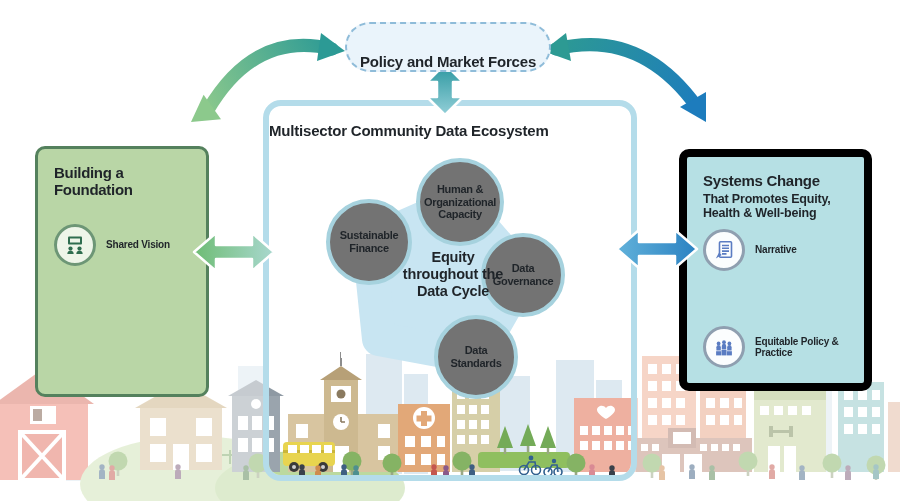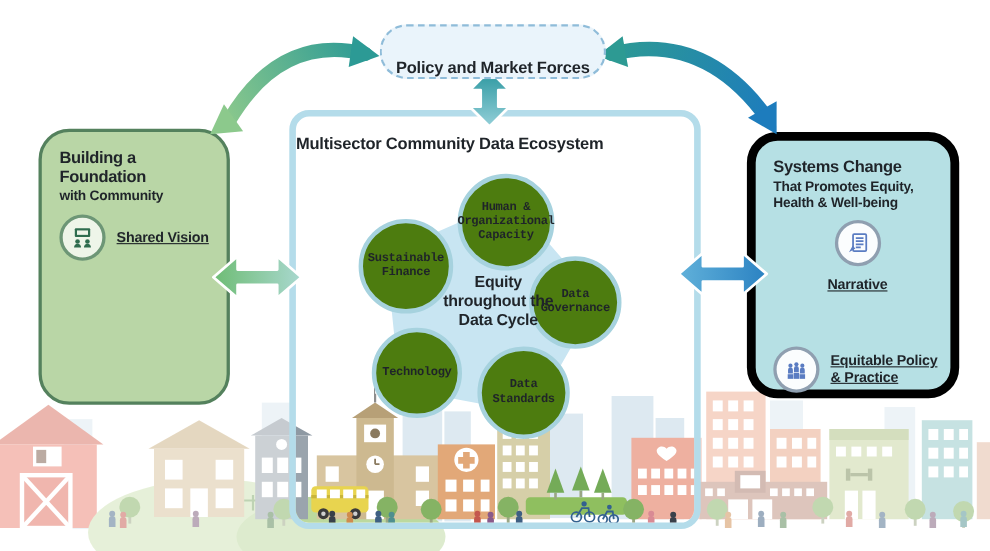--- a/index.html
+++ b/index.html
@@ -14,7 +14,7 @@
         display:flex;align-items:flex-end;justify-content:center;box-sizing:border-box;}
   .pill span{font-weight:700;font-size:15px;letter-spacing:-.2px;}
   
-  .sidebox{position:absolute;z-index:3;border-radius:28px;box-sizing:border-box;padding:16px 14px 0 16px;}
+  .sidebox{position:absolute;z-index:3;border-radius:10px;box-sizing:border-box;padding:16px 14px 0 16px;margin-top:29px;}
   .box-green{left:35px;top:117px;width:174px;height:251px;background:#b9d6a6;border:3px solid #54815d;}
   .box-blue{left:679px;top:120px;width:193px;height:242px;background:#b6e0e4;border:8px solid #000000;}
   .sb-title{font-weight:700;font-size:15px;letter-spacing:-.3px;line-height:1.1;}

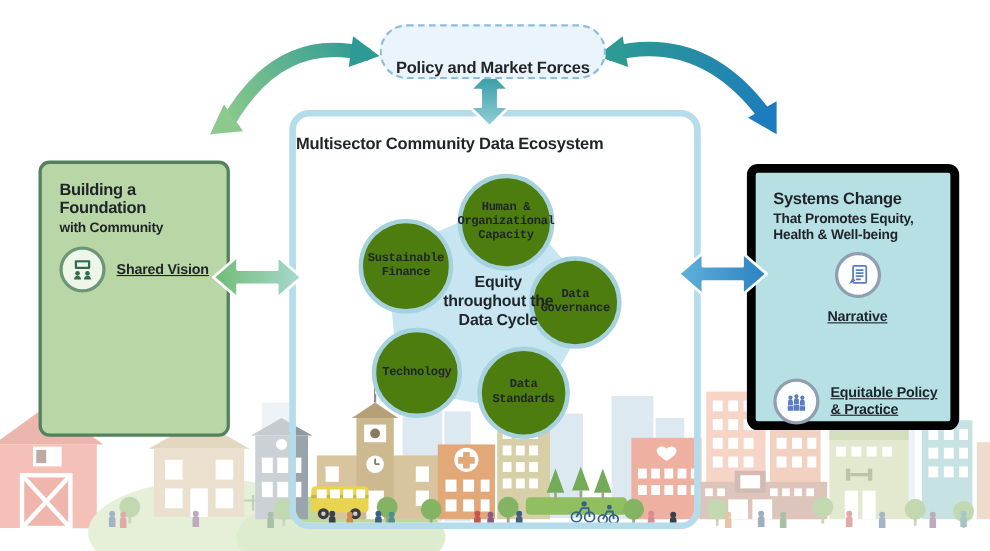--- a/index.html
+++ b/index.html
@@ -30,8 +30,8 @@
   .cb-title{position:absolute;left:0;right:0;top:16px;z-index:3;
             font-weight:700;font-size:15px;letter-spacing:-.2px;}
   .blob{position:absolute;left:0;top:0;width:362px;height:369px;z-index:2;}
-  .node{position:absolute;z-index:3;background:#4d7c0f;border:4px solid #a6d2de;border-radius:50%;
-        display:flex;align-items:center;justify-content:center;text-align:center;box-sizing:border-box;font-family:Liberation Mono, monospace;}
+  .node{position:absolute;z-index:3;background:#737373;border:4px solid #a6d2de;border-radius:50%;
+        display:flex;align-items:center;justify-content:center;text-align:center;box-sizing:border-box;}
   .node span{font-weight:700;font-size:11px;letter-spacing:-.3px;line-height:1.18;}
   .equity{position:absolute;left:129px;top:143px;width:110px;z-index:3;text-align:center;
           font-weight:700;font-size:14.5px;letter-spacing:-.2px;line-height:1.17;}

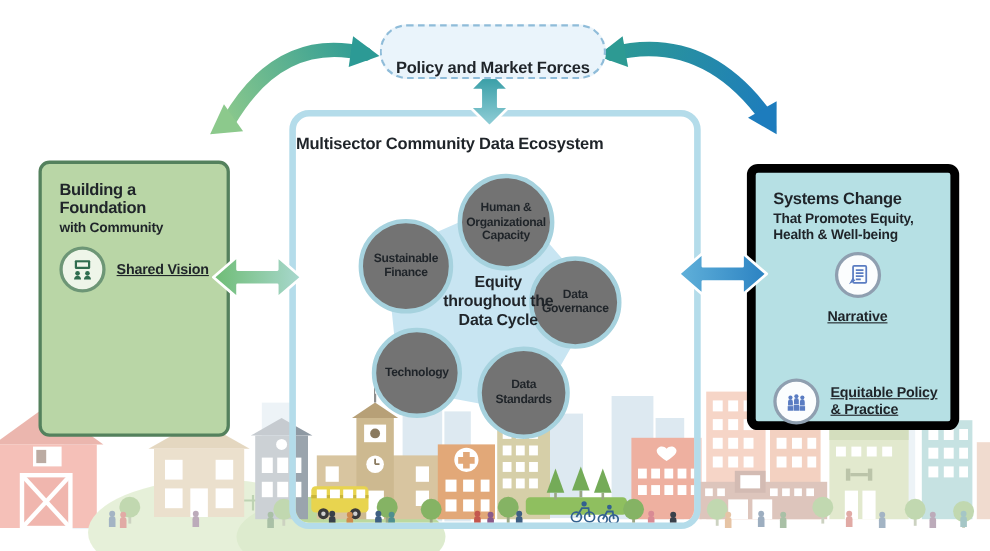--- a/index.html
+++ b/index.html
@@ -354,7 +354,6 @@
 
   <div class="sidebox box-green">
     <div class="sb-title">Building a Foundation</div>
-    <div class="sb-sub">with Community</div>
     <div class="sb-item" style="top:75px;">
       <span class="icon-circle">
         <svg class="icon-svg" width="24" height="24" viewBox="0 0 24 24" fill="currentColor">

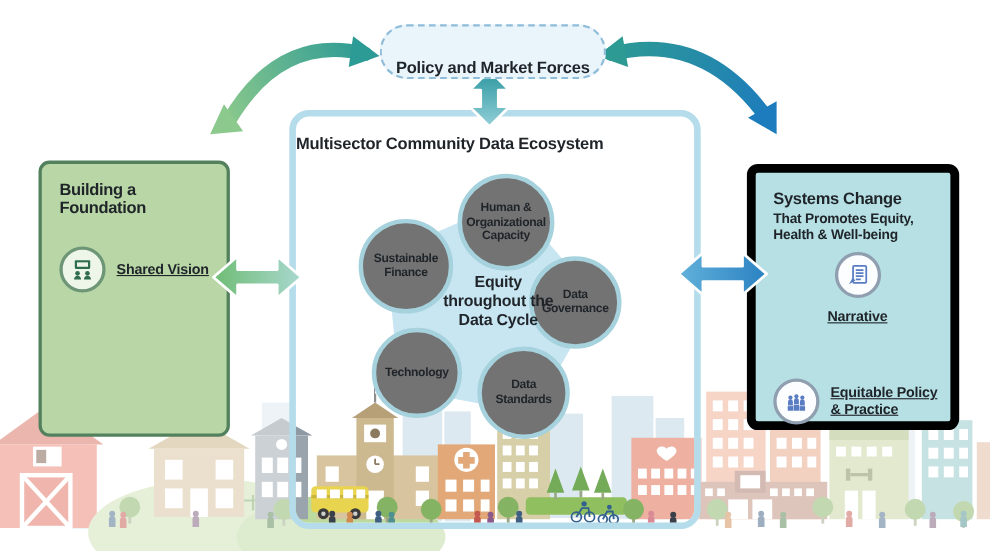--- a/index.html
+++ b/index.html
@@ -23,7 +23,7 @@
   .icon-circle{flex:0 0 auto;width:42px;height:42px;border-radius:50%;display:flex;align-items:center;justify-content:center;box-sizing:border-box;}
   .box-green .icon-circle{background:#eef5e9;border:3px solid #6d9676;color:#2f6d4f;}
   .box-blue .icon-circle{background:#fbfdfe;border:3px solid #8f9fb0;color:#5a7cc2;}
-  .sb-item .lbl{font-weight:700;font-size:13px;letter-spacing:-.2px;line-height:1.15;text-decoration:underline;}
+  .sb-item .lbl{font-weight:700;font-size:10px;letter-spacing:-.2px;line-height:1.15;}
   
   .center-box{position:absolute;left:263px;top:100px;width:374px;height:381px;z-index:2;
               background:#fff;border:6px solid #b4dcea;border-radius:18px;box-sizing:border-box;overflow:hidden;}

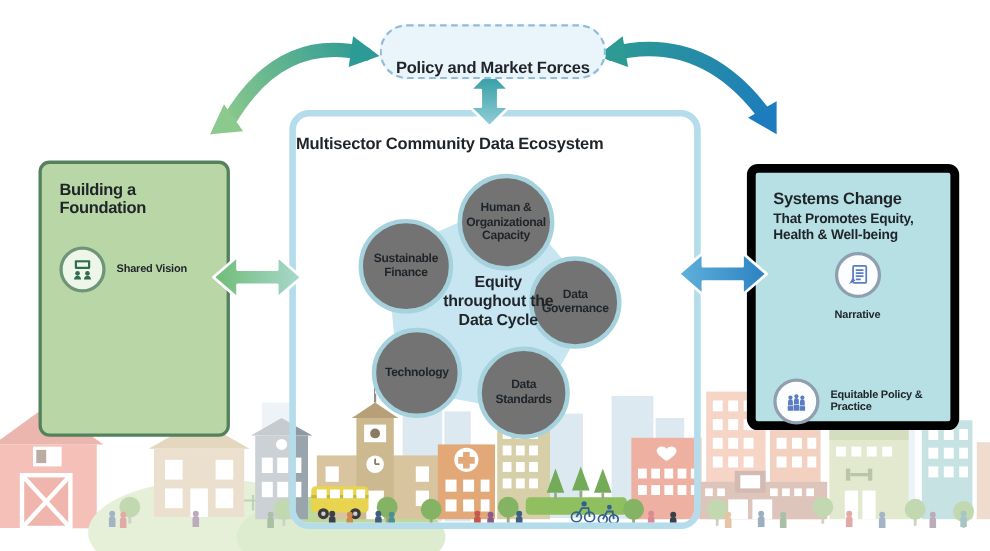--- a/index.html
+++ b/index.html
@@ -372,7 +372,7 @@
   <div class="sidebox box-blue">
     <div class="sb-title">Systems Change</div>
     <div class="sb-sub" style="width:150px;">That Promotes Equity, Health &amp; Well-being</div>
-    <div class="sb-item" style="top:72px;flex-direction:column;">
+    <div class="sb-item" style="top:72px;">
       <span class="icon-circle">
         <svg class="icon-svg" width="24" height="24" viewBox="0 0 24 24" fill="none" stroke="currentColor" stroke-width="1.6">
           <rect x="7.5" y="3.8" width="12" height="15.4" rx="1"></rect>

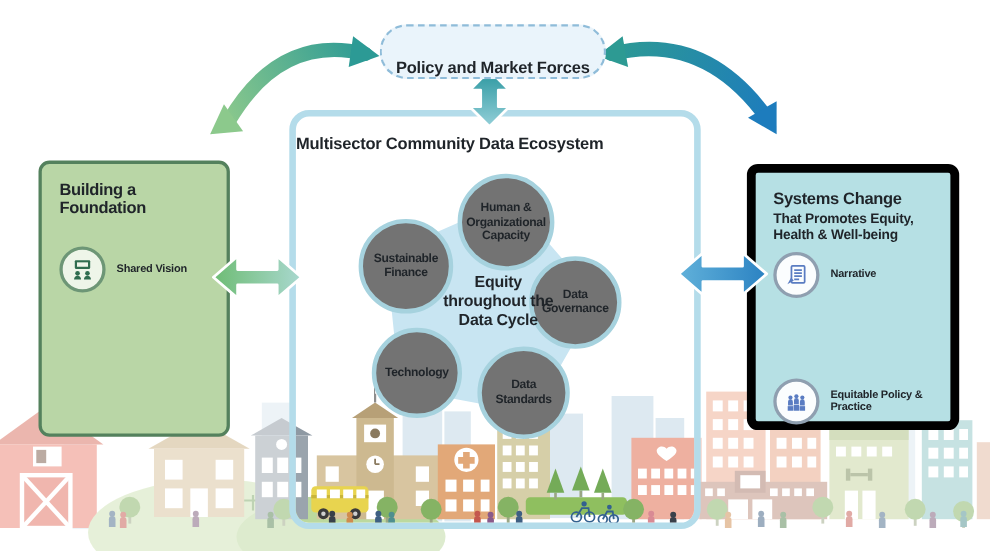--- a/index.html
+++ b/index.html
@@ -343,9 +343,6 @@
     <div class="node n-dg">
         <span>Data Governance</span>
       </div>
-    <div class="node n-tech">
-        <span>Technology</span>
-      </div>
     <div class="node n-ds">
         <span>Data Standards</span>
       </div>

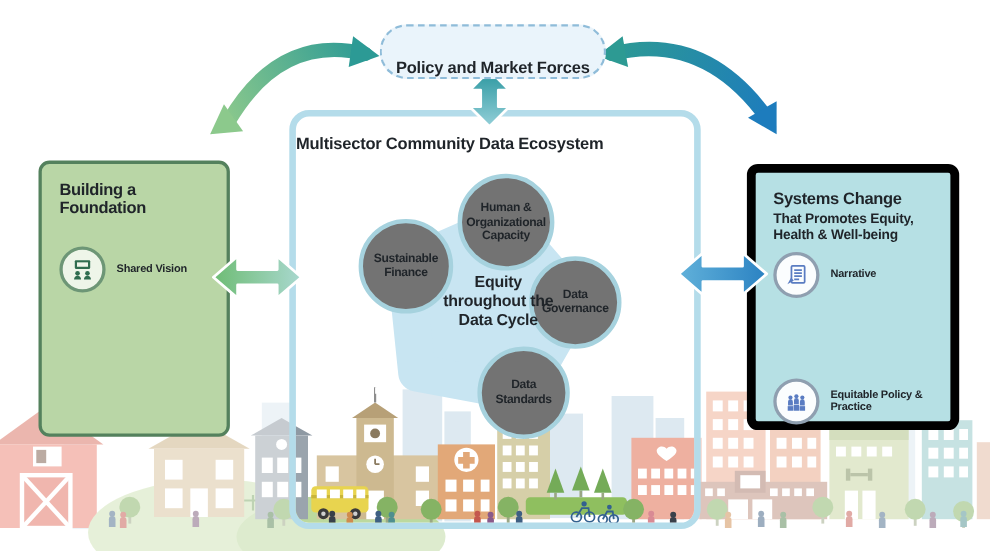--- a/index.html
+++ b/index.html
@@ -379,7 +379,7 @@
         </span>
       <span class="lbl">Narrative</span>
     </div>
-    <div class="sb-item" style="top:187px;">
+    <div class="sb-item" style="top:169px;">
       <span class="icon-circle">
         <svg class="icon-svg" width="24" height="24" viewBox="0 0 24 24" fill="currentColor">
           <circle cx="6.6" cy="8.4" r="1.9"></circle>

